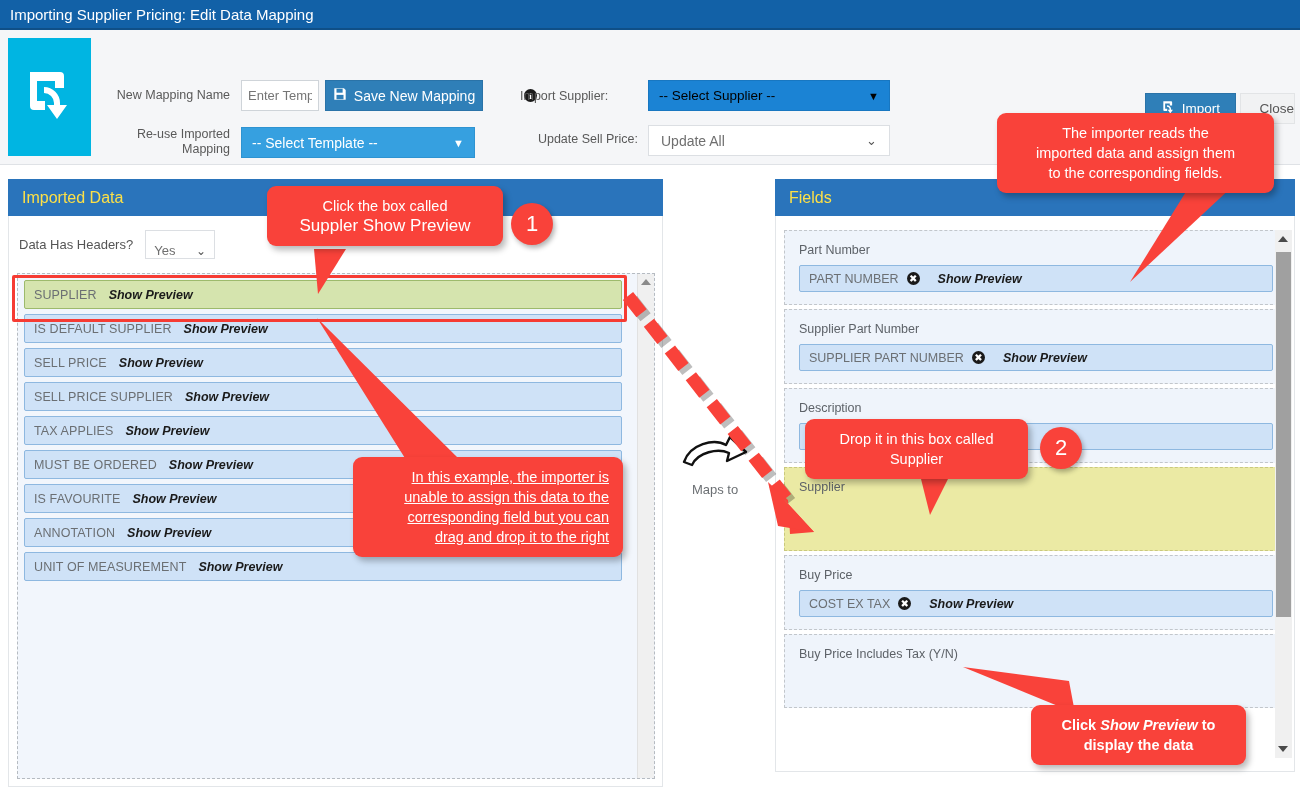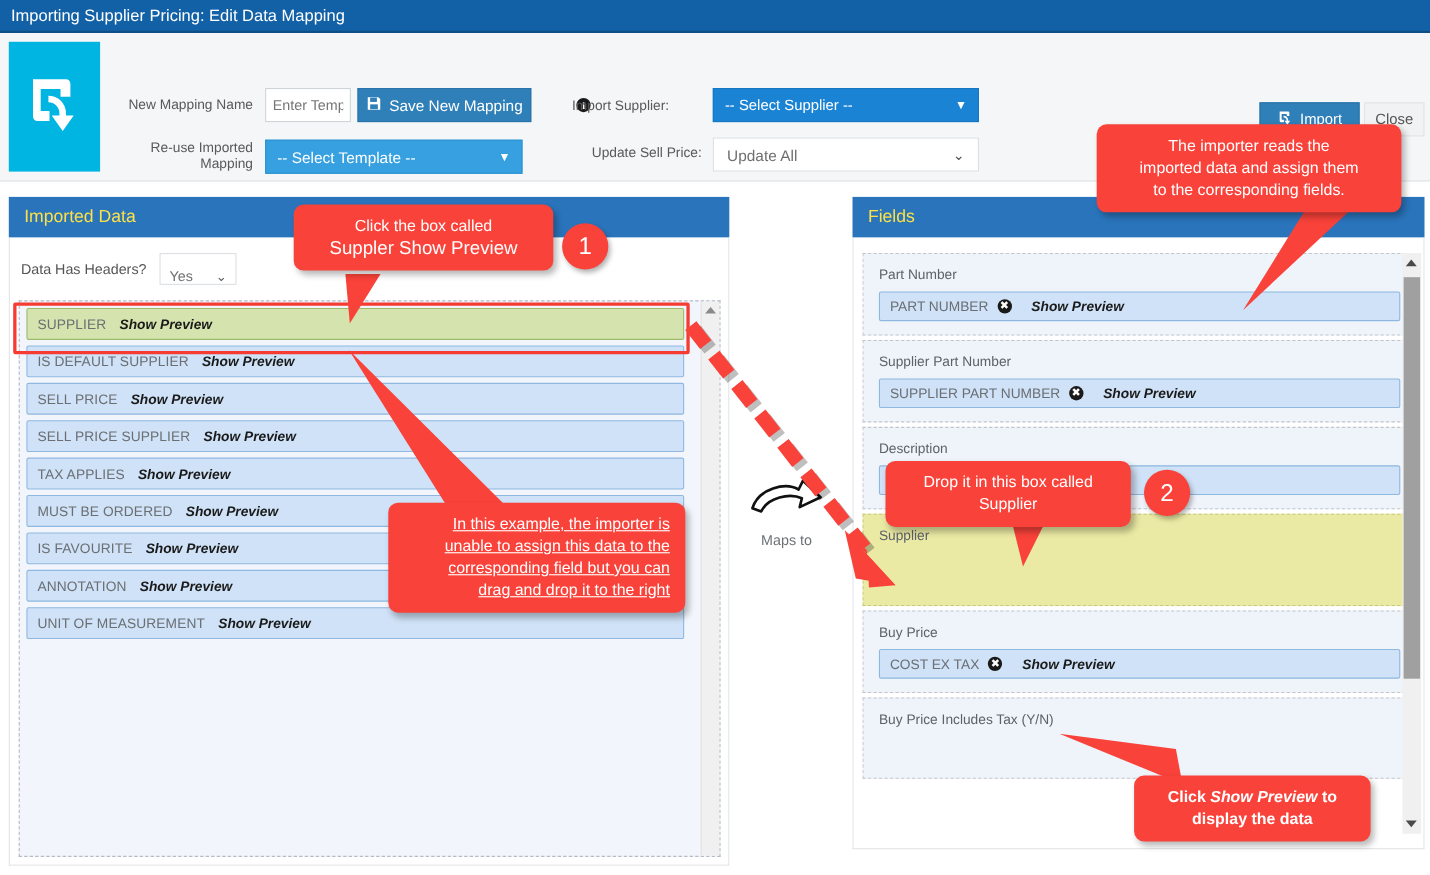--- a/index.html
+++ b/index.html
@@ -72,7 +72,7 @@
 
   .select-supplier {
     position: absolute; left: 648px; top: 50px; width: 242px; height: 31px;
-    background: #1b83d4; border: 1px solid #1877c1; color: #ffffff;
+    background: #1b83d4; border: 1px solid #1877c1; color: #000000;
     font-size: 13.5px; display: flex; align-items: center; padding: 0 10px;
     cursor: pointer;
   }

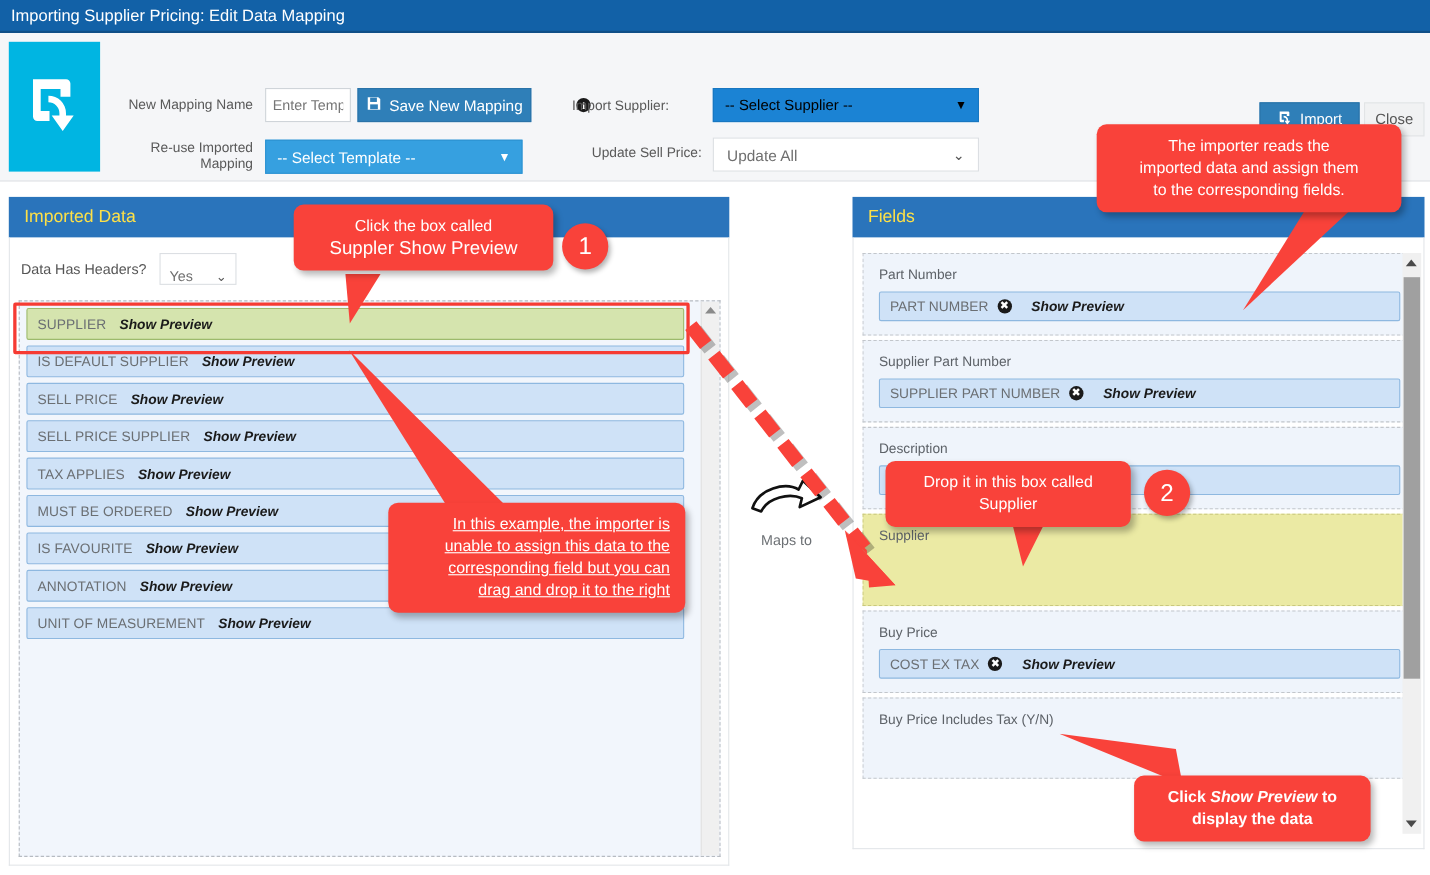--- a/index.html
+++ b/index.html
@@ -95,7 +95,7 @@
   .btn-close {
     position: absolute; left: 1240px; top: 63px; width: 55px; height: 31px;
     background: #f1f2f3; border: 1px solid #e2e4e6; color: #555;
-    font-size: 13.5px; display: flex; align-items: center; justify-content: center;
+    font-size: 13.5px; display: flex; align-items: center; justify-content: flex-end;
     cursor: pointer;
   }
 

